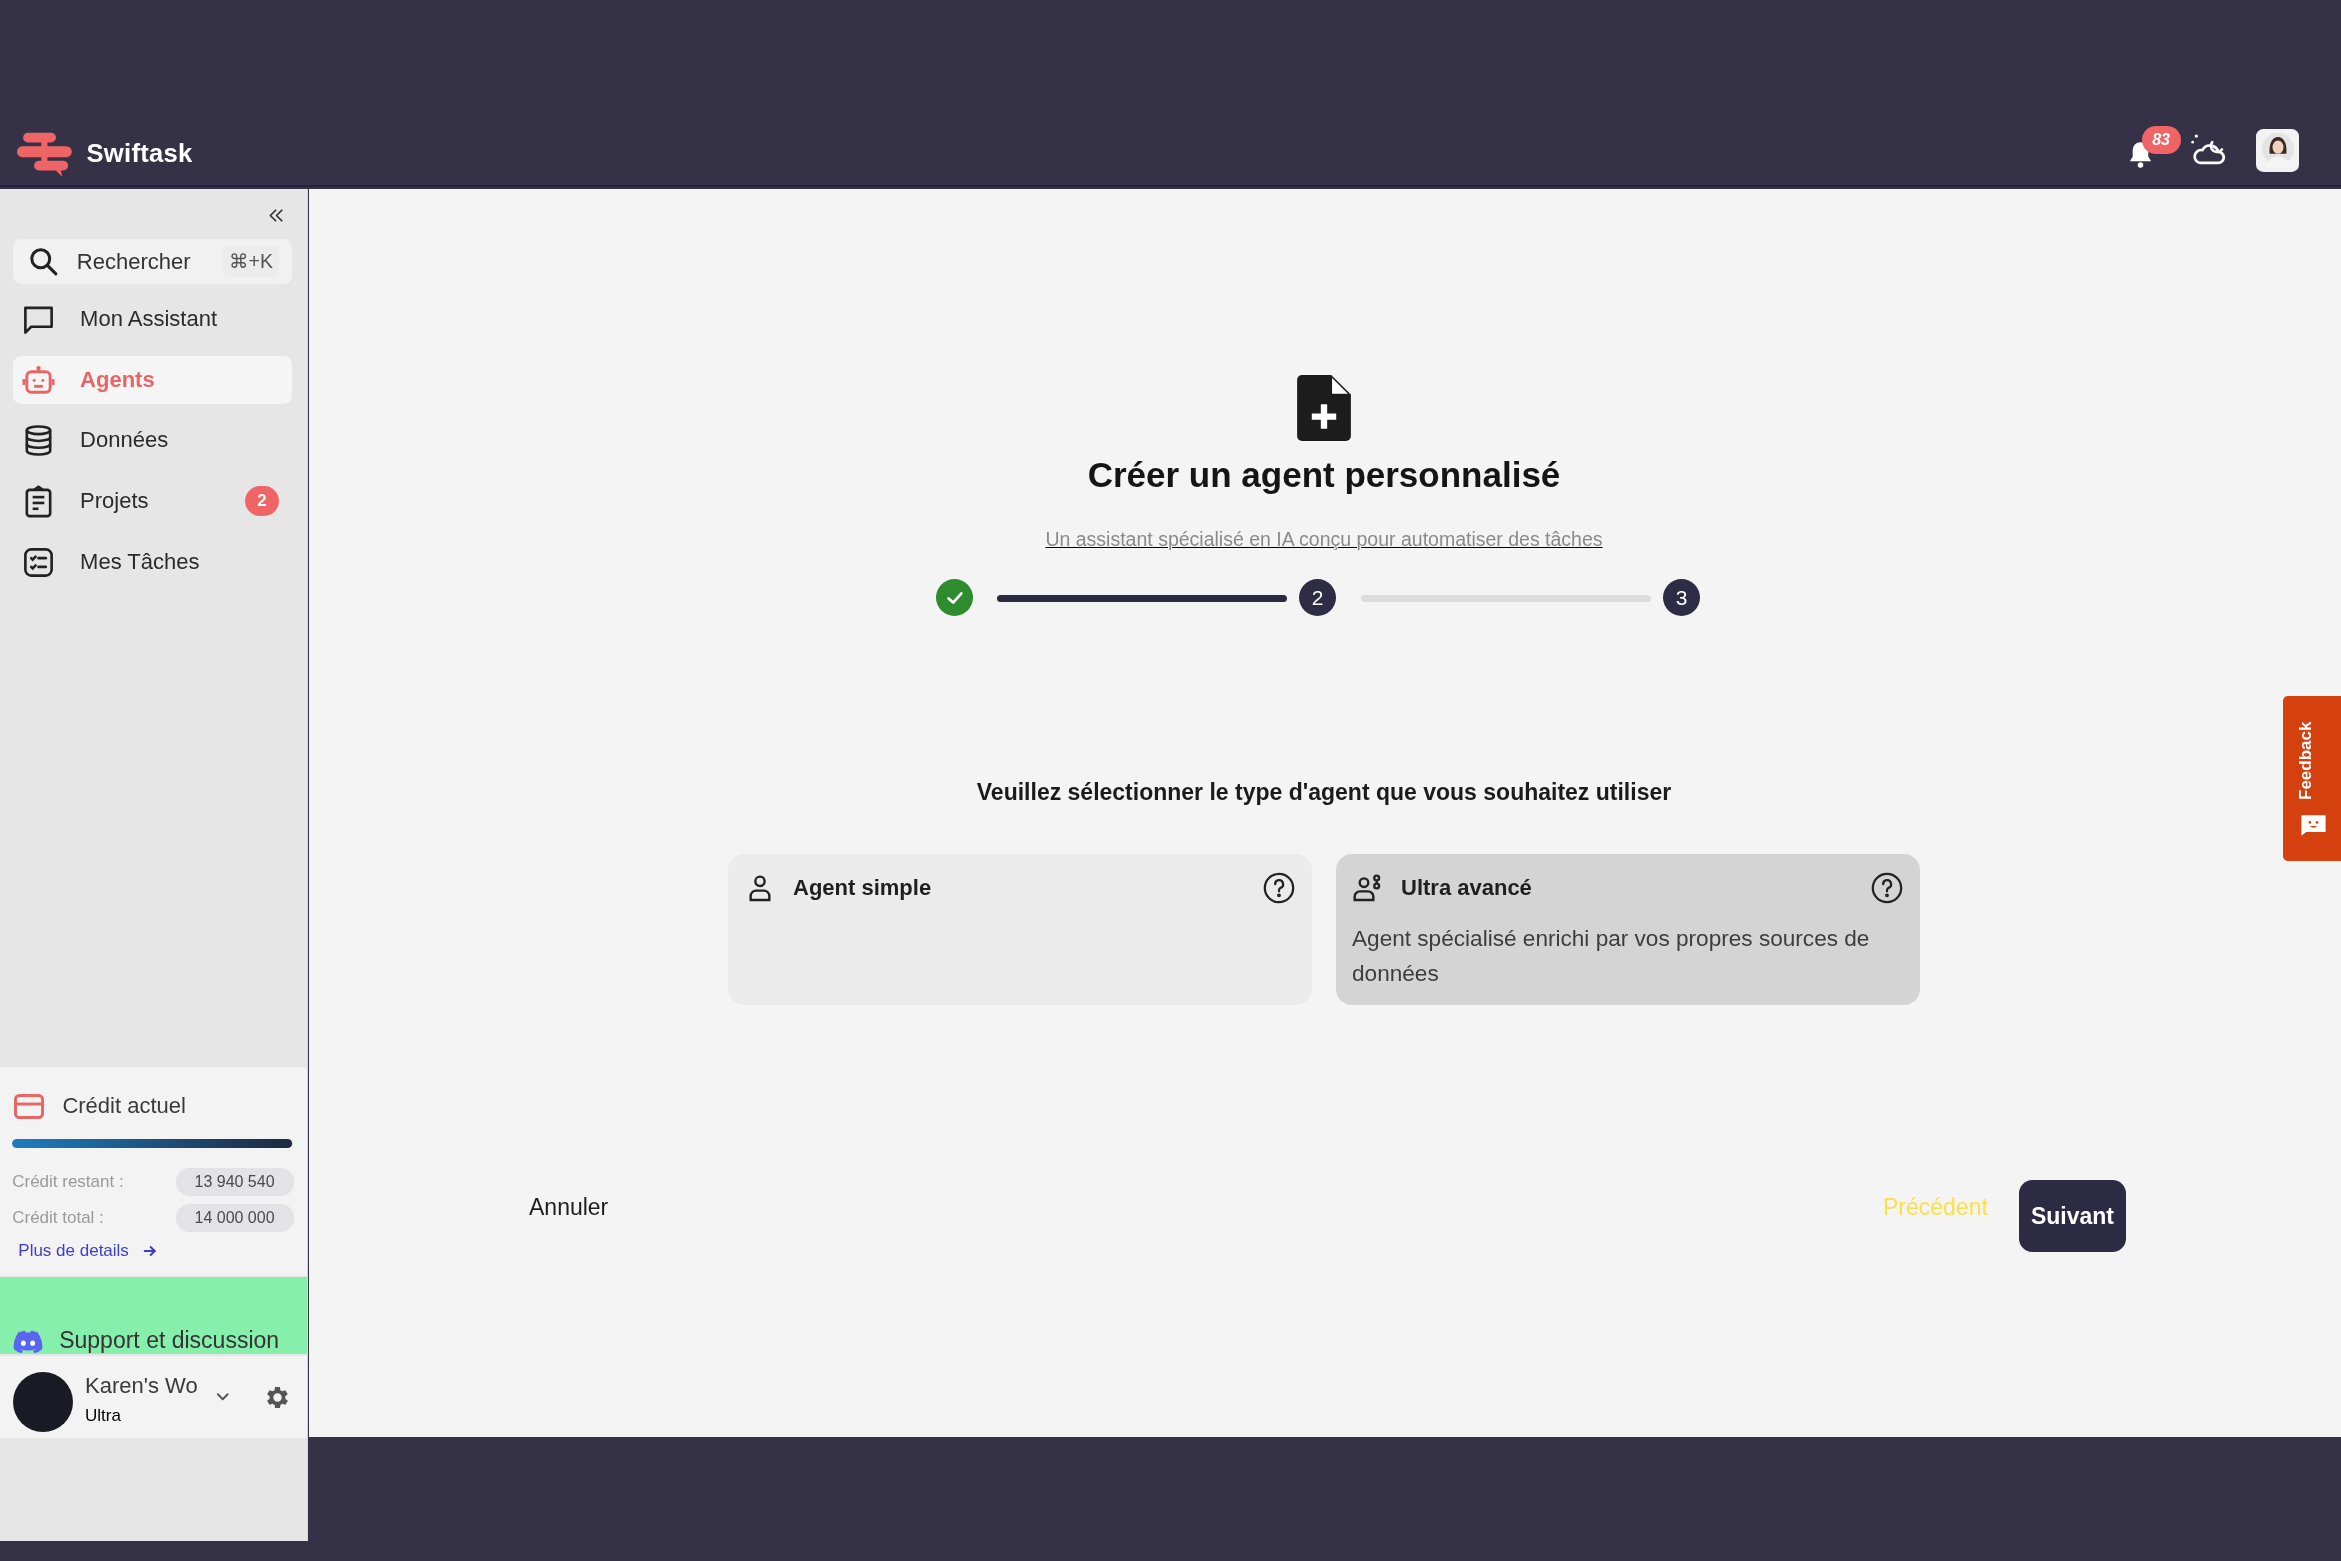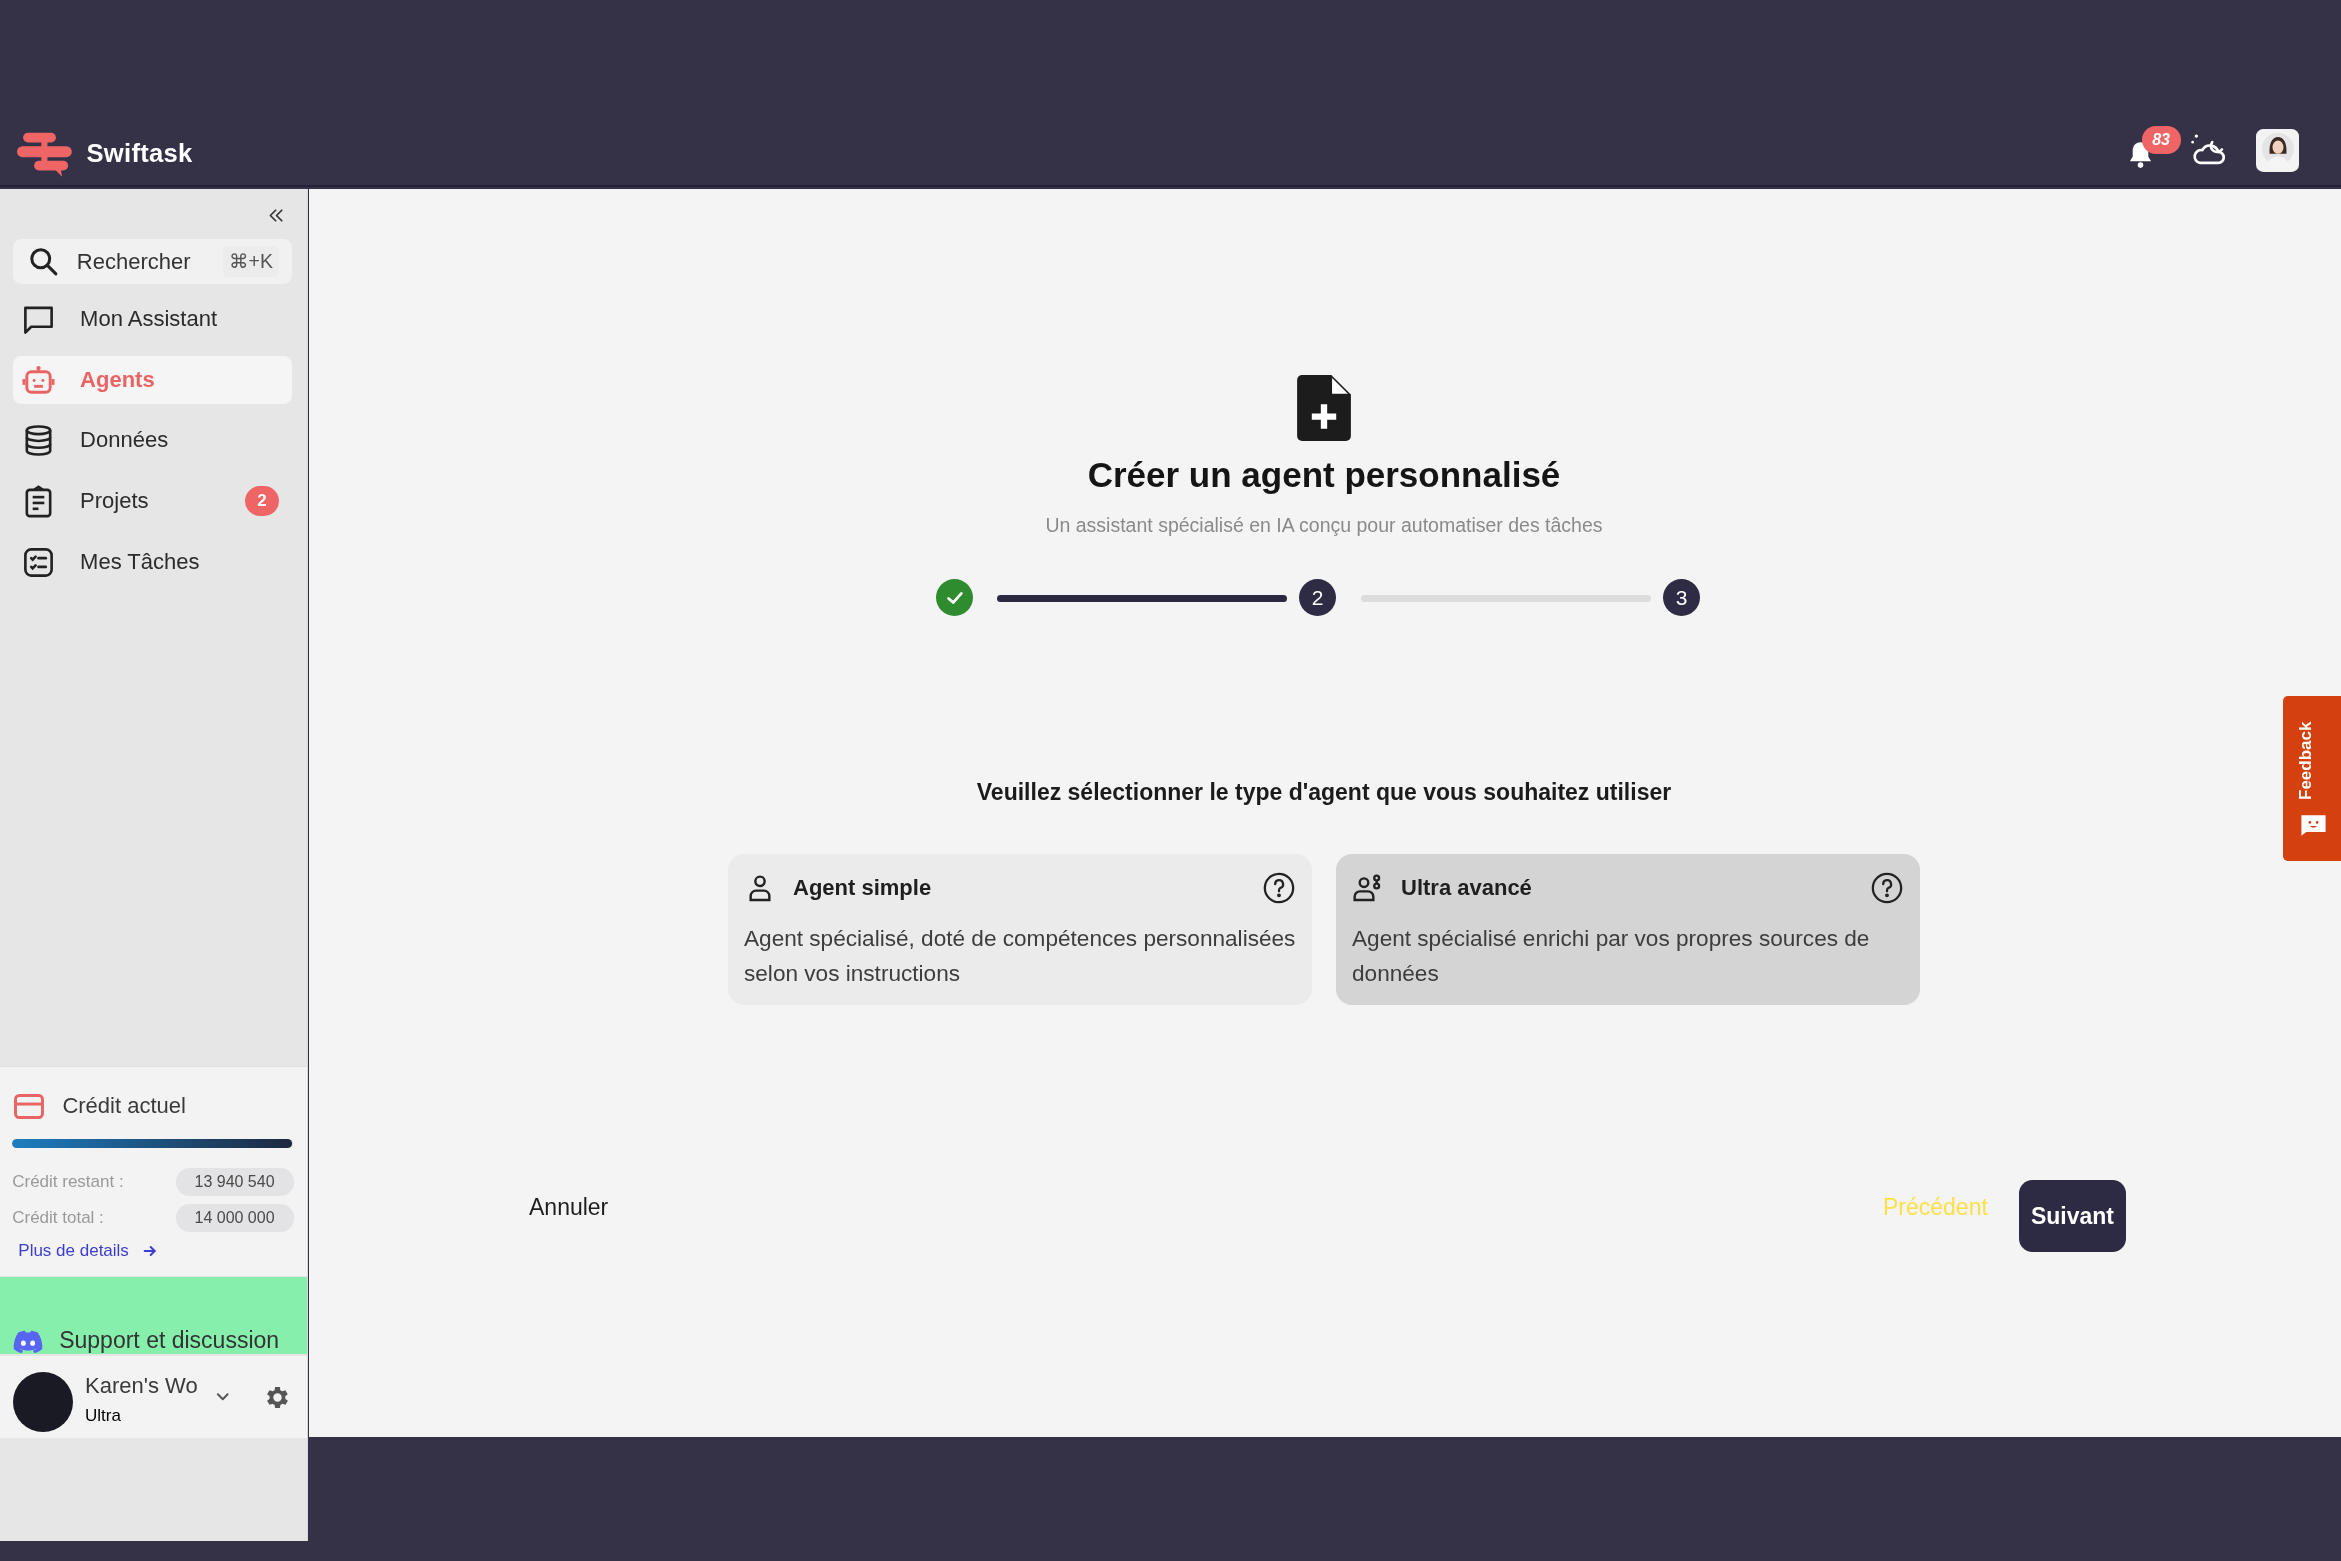--- a/index.html
+++ b/index.html
@@ -259,7 +259,7 @@
 <div class="center-abs" style="left:659px;width:1330px;top:455px;">
   <span style="font-size:35px;font-weight:700;color:#151515;">Créer un agent personnalisé</span>
 </div>
-<div class="center-abs" style="left:659px;width:1330px;top:514px;">
+<div class="center-abs" style="left:659px;width:1330px;top:528px;text-decoration:underline;">
   <span style="font-size:19.5px;color:#8a8a8a;">Un assistant spécialisé en IA conçu pour automatiser des tâches</span>
 </div>
 

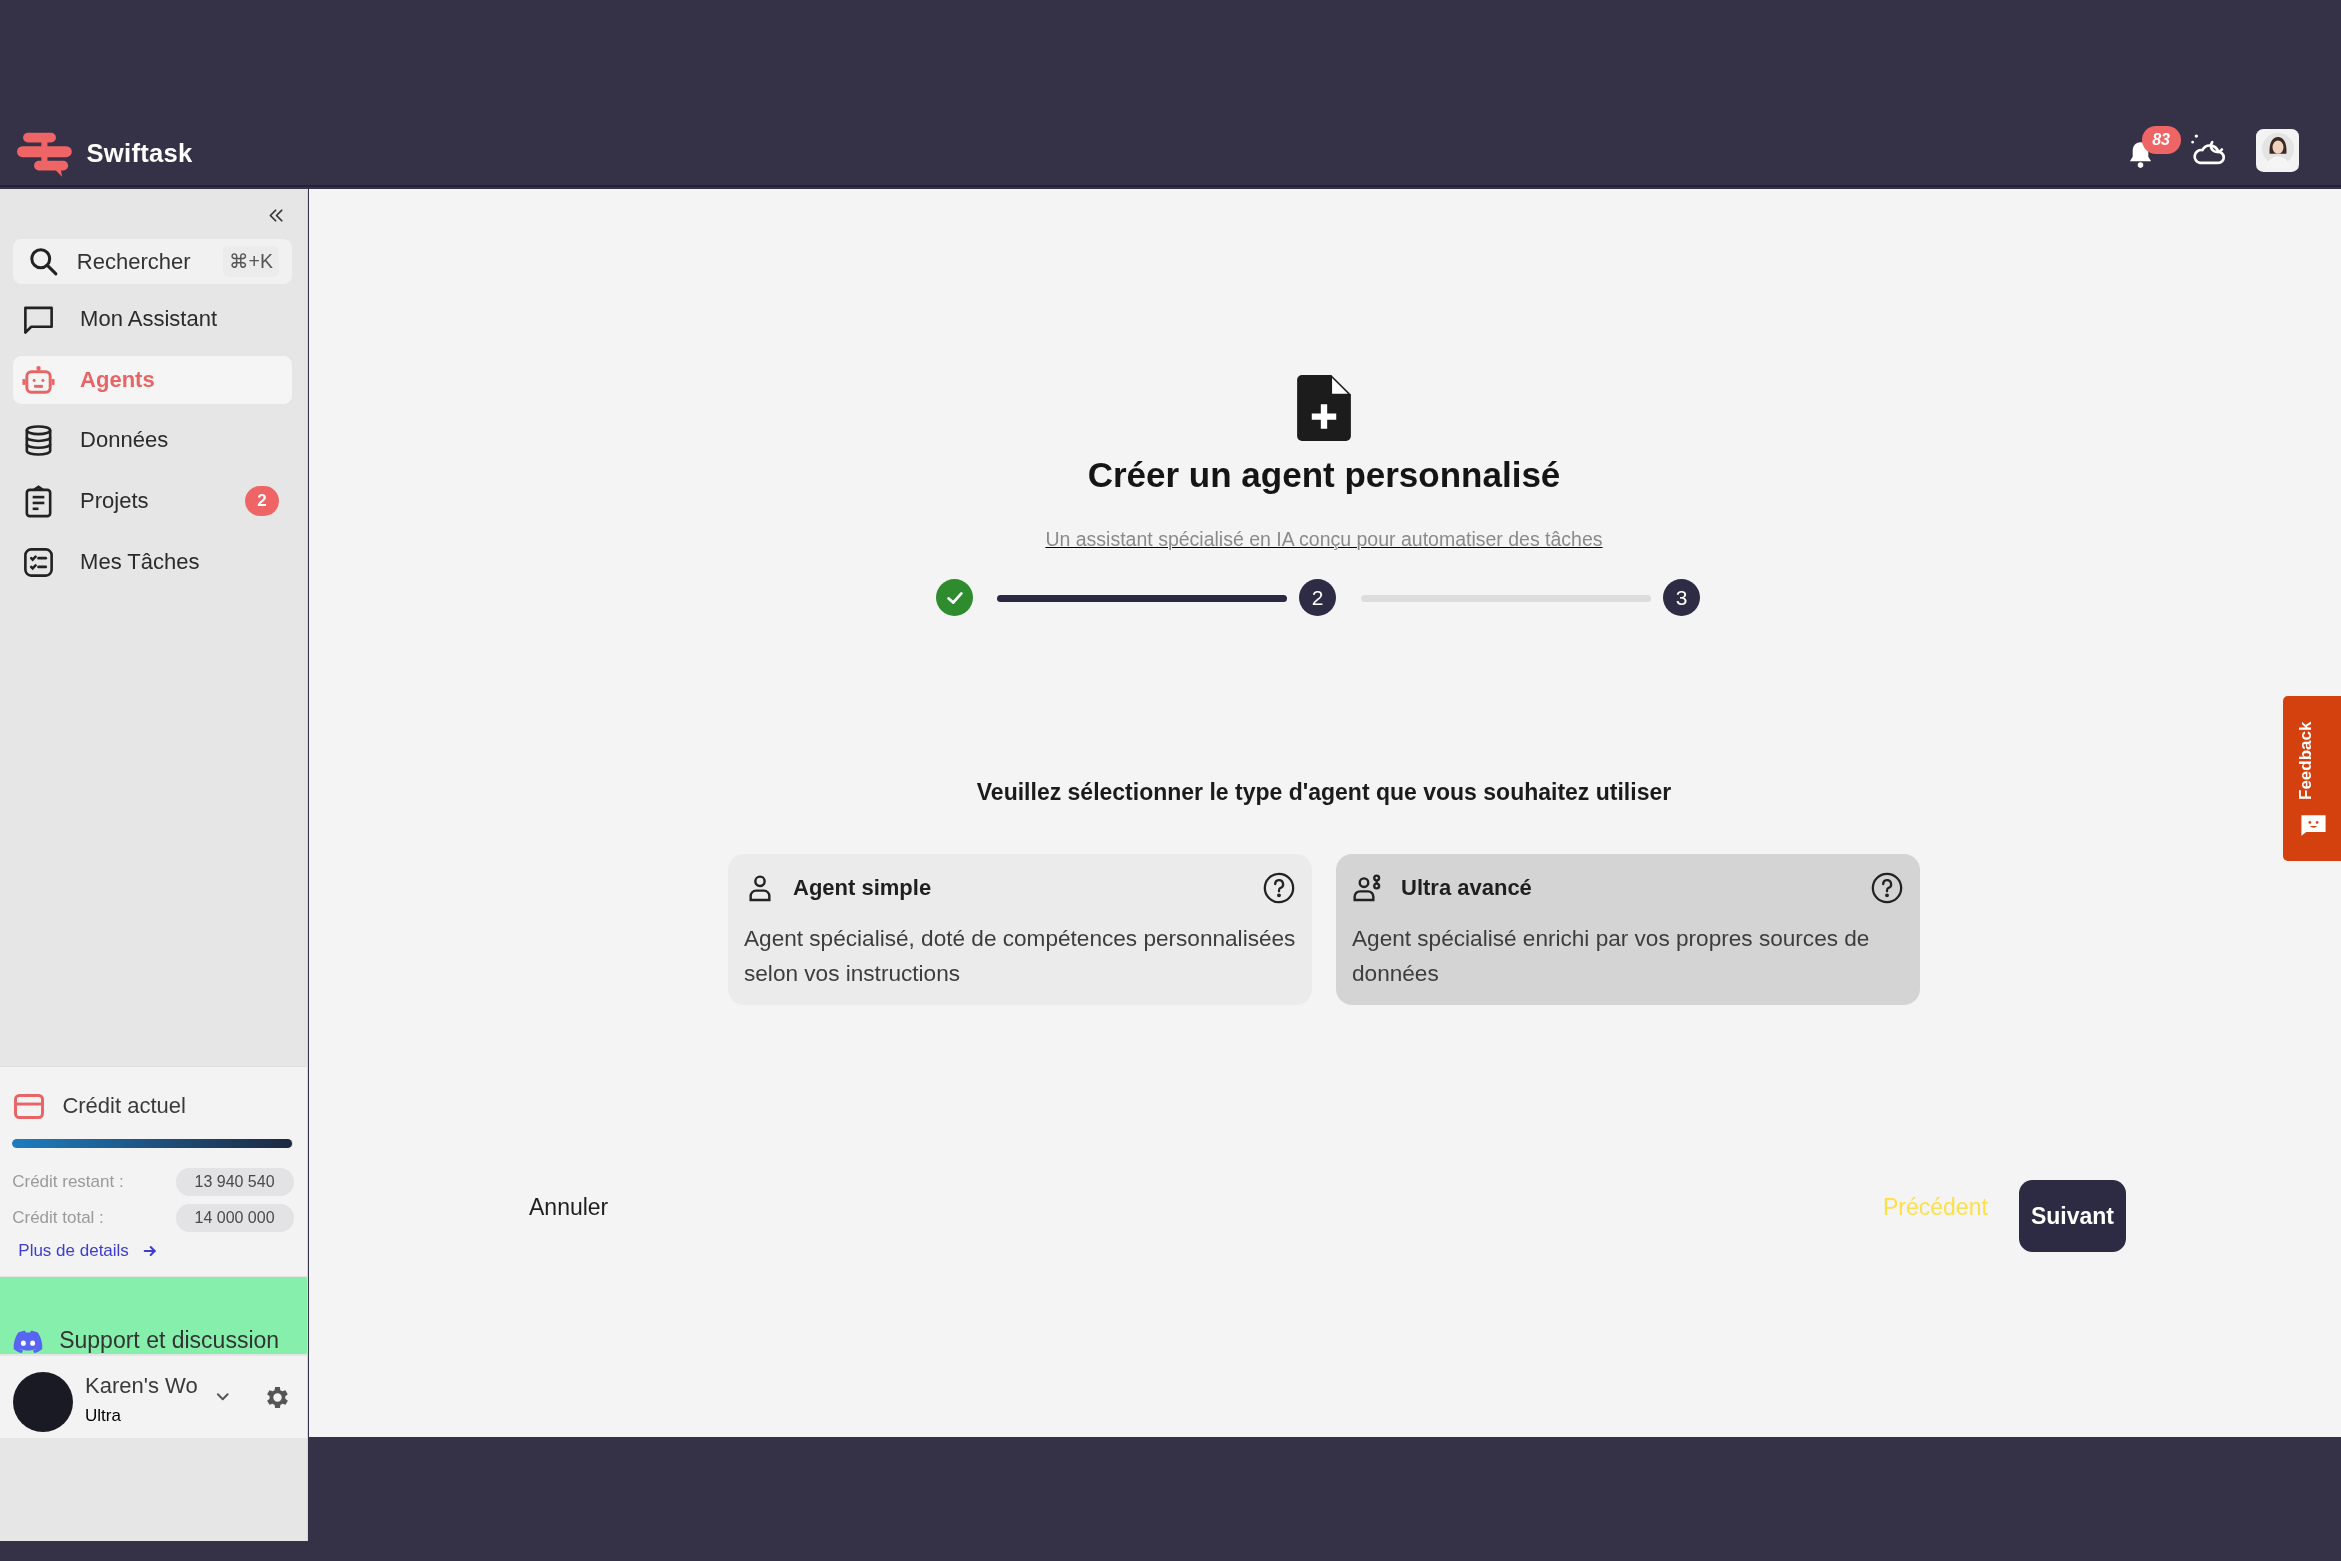--- a/index.html
+++ b/index.html
@@ -296,7 +296,6 @@
         <circle cx="12" cy="17.2" r="0.6" fill="#222"></circle>
     </svg>
   </div>
-  <div class="card-desc">Agent spécialisé, doté de compétences personnalisées selon vos instructions</div>
 </div>
 
 <div class="card advanced">

